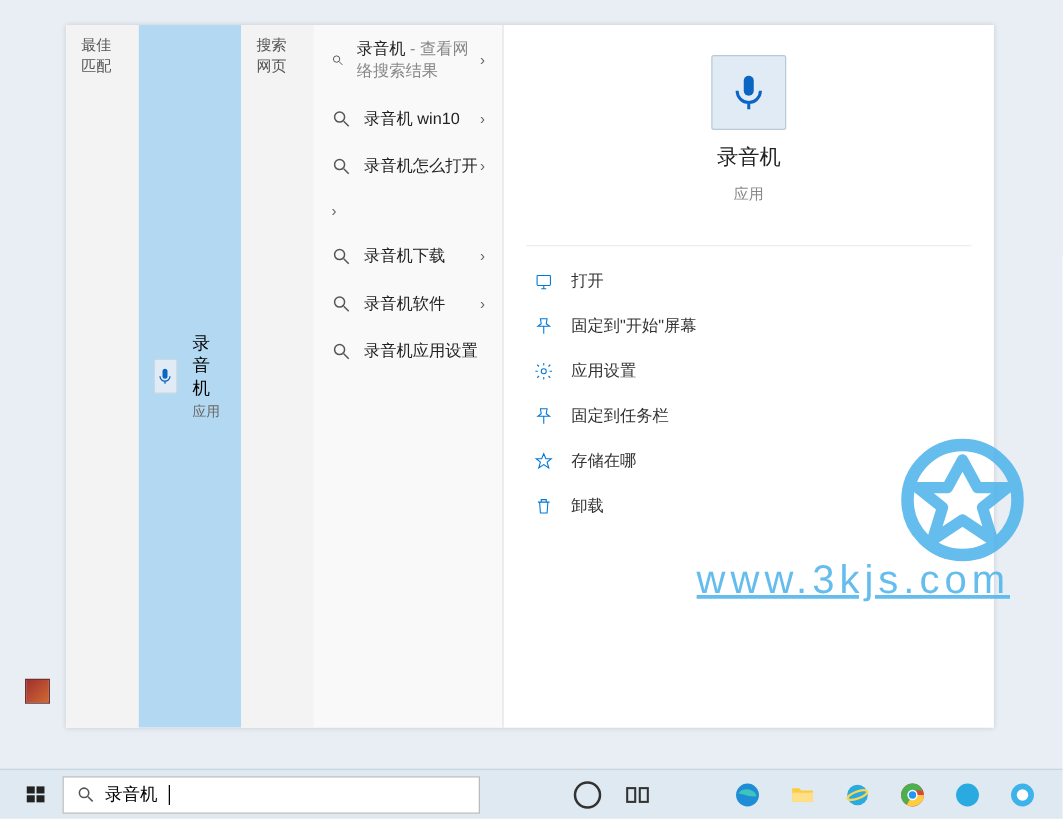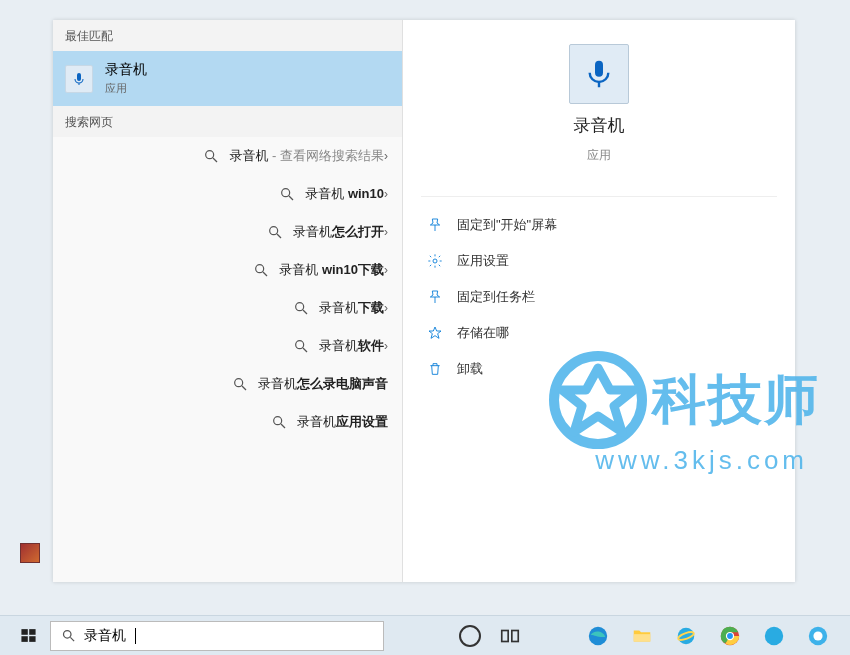--- a/index.html
+++ b/index.html
@@ -6,7 +6,7 @@
     body { width: 850px; height: 655px; background: #e8eef3; position: relative; overflow: hidden; }
     
     .search-panel { position: absolute; left: 53px; top: 20px; width: 742px; height: 562px; background: #fff; display: flex; box-shadow: 0 0 4px rgba(0,0,0,0.15); }
-    .left-col { width: 350px; height: 100%; background: #f9f9f9; border-right: 1px solid #e0e0e0; display: flex; flex-direction: column; }
+    .left-col { width: 350px; height: 100%; background: #f9f9f9; border-right: 1px solid #e0e0e0; display: flex; }
     .right-col { flex: 1; height: 100%; background: #fff; display: flex; flex-direction: column; padding-top: 24px; }
 
     .section-header { font-size: 12px; color: #555; padding: 8px 12px 6px; background: #f3f3f3; }

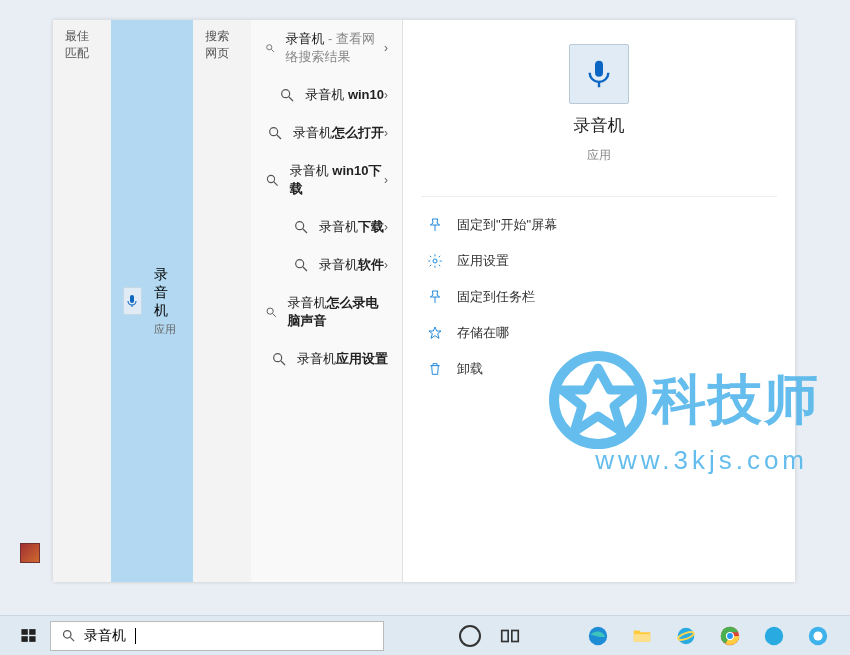--- a/index.html
+++ b/index.html
@@ -17,7 +17,7 @@
     .bm-title { font-size: 14px; color: #000; }
     .bm-sub { font-size: 11px; color: #666; margin-top:2px; }
 
-    .web-item { display:flex; align-items:center; justify-content:flex-end; padding: 10px 14px; cursor: default; }
+    .web-item { display:flex; align-items:center; justify-content:space-between; padding: 10px 14px; cursor: default; }
     .wi-left { display:flex; align-items:center; gap:10px; }
     .wi-icon { width:16px; height:16px; display:flex; align-items:center; justify-content:center; color:#555; }
     .wi-text { font-size: 13px; color:#222; }

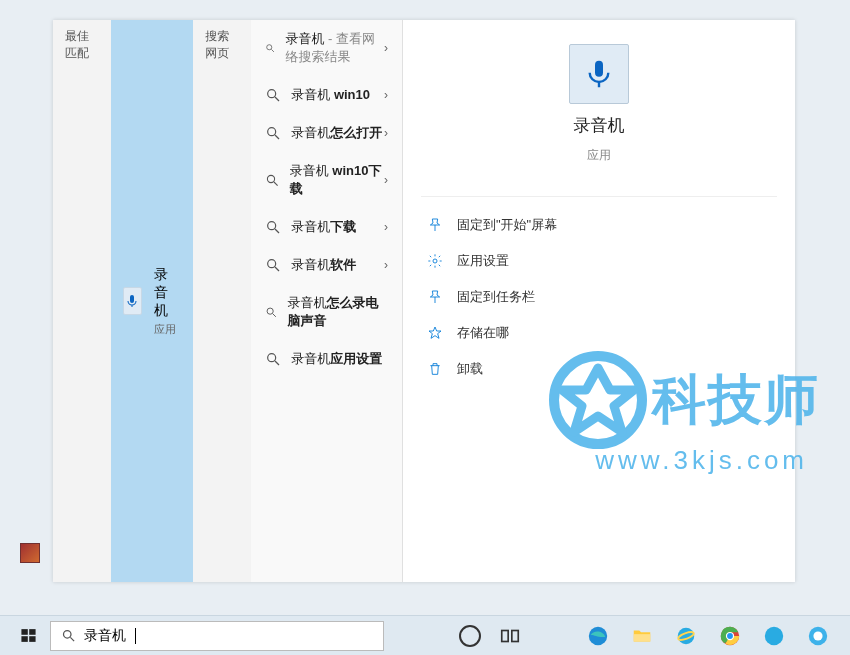--- a/index.html
+++ b/index.html
@@ -22,7 +22,7 @@
     .wi-icon { width:16px; height:16px; display:flex; align-items:center; justify-content:center; color:#555; }
     .wi-text { font-size: 13px; color:#222; }
     .wi-text .weak { color:#888; font-weight: normal; }
-    .wi-text b { font-weight: 700; }
+    .wi-text b { font-weight: 400; }
     .chev { color:#666; font-size:12px; }
 
     .right-header { display:flex; flex-direction:column; align-items:center; gap:10px; padding-bottom: 18px; }

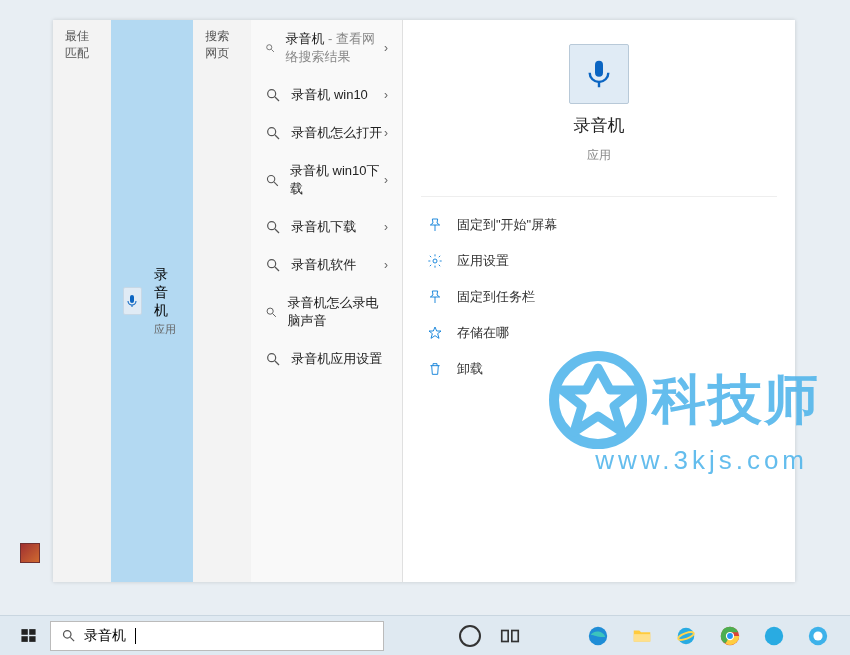--- a/index.html
+++ b/index.html
@@ -117,15 +117,6 @@
           <span class="chev">›</span>
         </div>
         <div class="web-item">
-          <div class="wi-left">
-            <span class="wi-icon">
-              <svg viewBox="0 0 24 24">
-                <circle cx="10" cy="10" r="6" fill="none" stroke="#555" stroke-width="1.8"></circle>
-                <line x1="15" y1="15" x2="21" y2="21" stroke="#555" stroke-width="1.8"></line>
-              </svg>
-            </span>
-            <span class="wi-text">录音机 <b>win10下载</b></span>
-          </div>
           <span class="chev">›</span>
         </div>
         <div class="web-item">

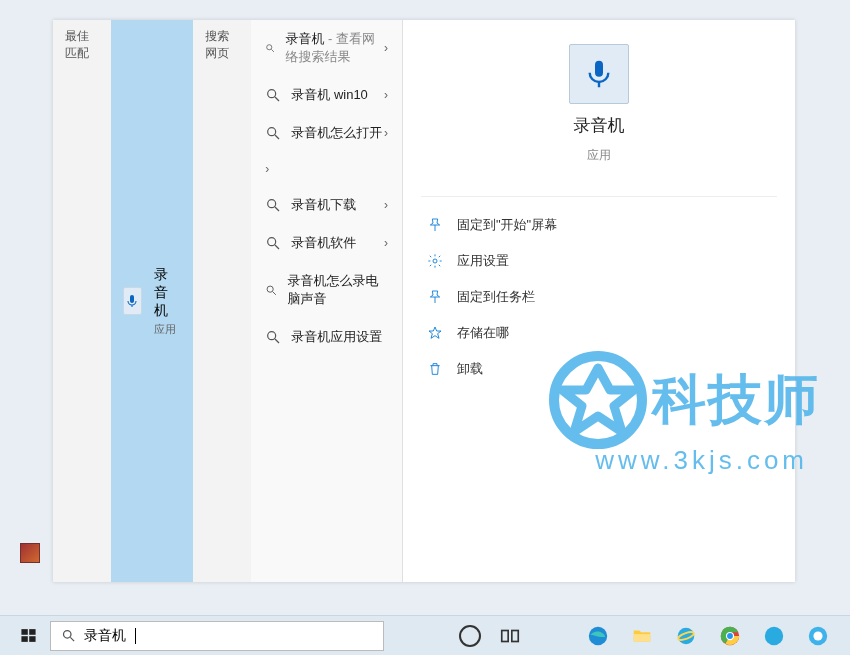--- a/index.html
+++ b/index.html
@@ -184,6 +184,15 @@
         <div class="action-item">
           <span class="action-icon">
             <svg viewBox="0 0 24 24">
+              <rect x="4" y="5" width="16" height="12" rx="1"></rect>
+              <path d="M9 21h6M12 17v4"></path>
+            </svg>
+          </span>
+          <span>打开</span>
+        </div>
+        <div class="action-item">
+          <span class="action-icon">
+            <svg viewBox="0 0 24 24">
               <path d="M8 3h8l-1 6 4 3H5l4-3-1-6zM12 12v9"></path>
             </svg>
           </span>

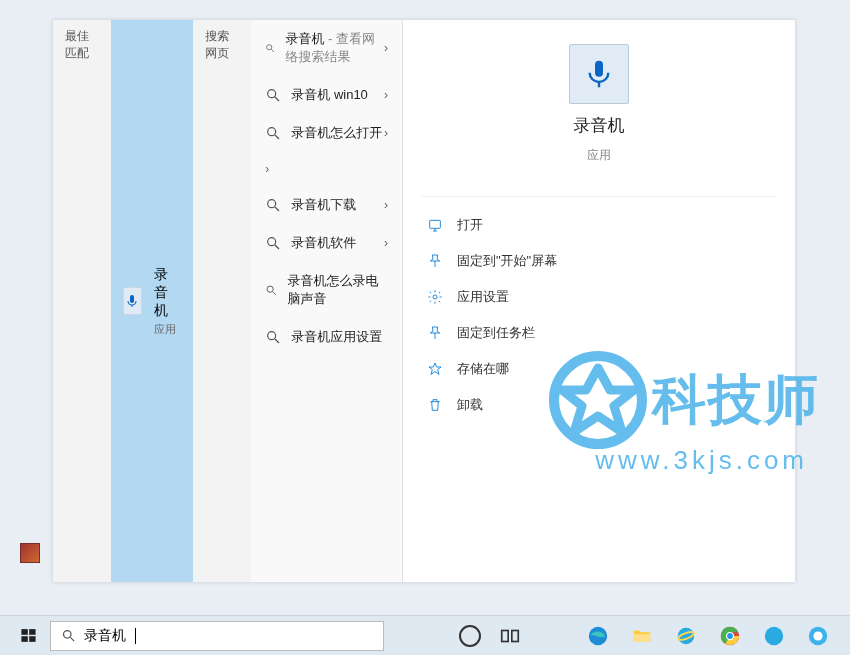--- a/index.html
+++ b/index.html
@@ -151,17 +151,6 @@
                 <line x1="15" y1="15" x2="21" y2="21" stroke="#555" stroke-width="1.8"></line>
               </svg>
             </span>
-            <span class="wi-text">录音机<b>怎么录电脑声音</b></span>
-          </div>
-        </div>
-        <div class="web-item">
-          <div class="wi-left">
-            <span class="wi-icon">
-              <svg viewBox="0 0 24 24">
-                <circle cx="10" cy="10" r="6" fill="none" stroke="#555" stroke-width="1.8"></circle>
-                <line x1="15" y1="15" x2="21" y2="21" stroke="#555" stroke-width="1.8"></line>
-              </svg>
-            </span>
             <span class="wi-text">录音机<b>应用设置</b></span>
           </div>
         </div>

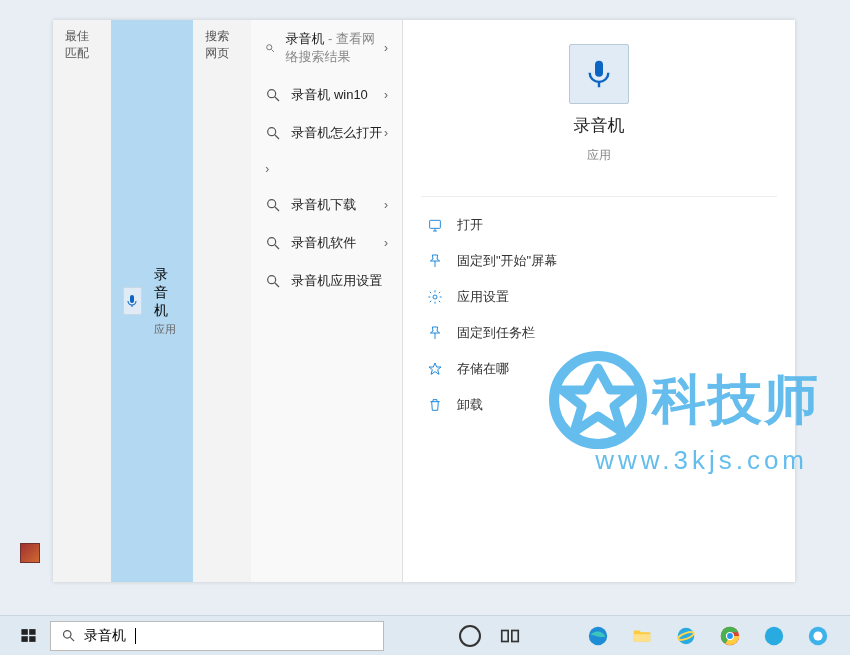--- a/index.html
+++ b/index.html
@@ -232,7 +232,6 @@
       <circle cx="50" cy="50" r="44" fill="none" stroke="#4fb4eb" stroke-width="10"></circle>
       <path d="M50 18 L62 40 L86 40 L66 56 L74 82 L50 66 L26 82 L34 56 L14 40 L38 40 Z" fill="none" stroke="#4fb4eb" stroke-width="9" stroke-linejoin="round"></path>
     </svg>
-    <span class="wm-text">科技师</span>
   </div>
 </div>
 <div class="wm-url">www.3kjs.com</div>

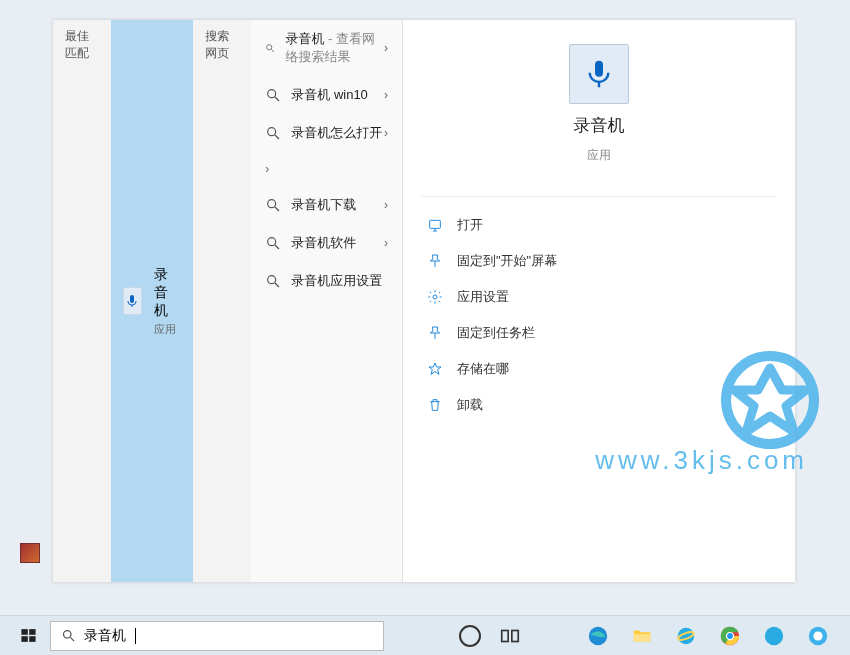--- a/index.html
+++ b/index.html
@@ -58,7 +58,7 @@
     .wm-wrap { display:flex; align-items:center; gap:4px; }
     .wm-text { font-size:54px; font-weight:700; color:#4fb4eb; letter-spacing:2px; white-space:nowrap; }
     .wm-logo { width:100px; height:100px; }
-    .wm-url { position:absolute; right:42px; top:445px; color:#4fb4eb; font-size:26px; letter-spacing:4px; pointer-events:none; opacity:0.88; }
+    .wm-url { position:absolute; right:42px; top:445px; color:#4fb4eb; font-size:32px; letter-spacing:4px; pointer-events:none; opacity:0.88;text-decoration:underline; }
   </style>
 </head>
 <body>

